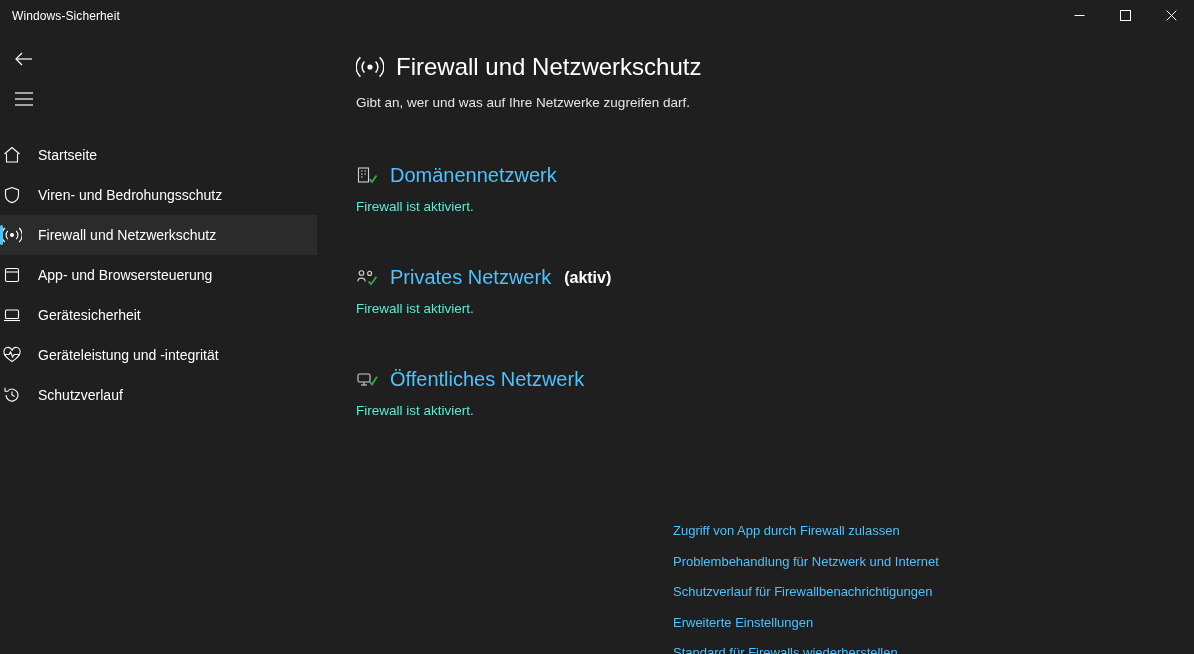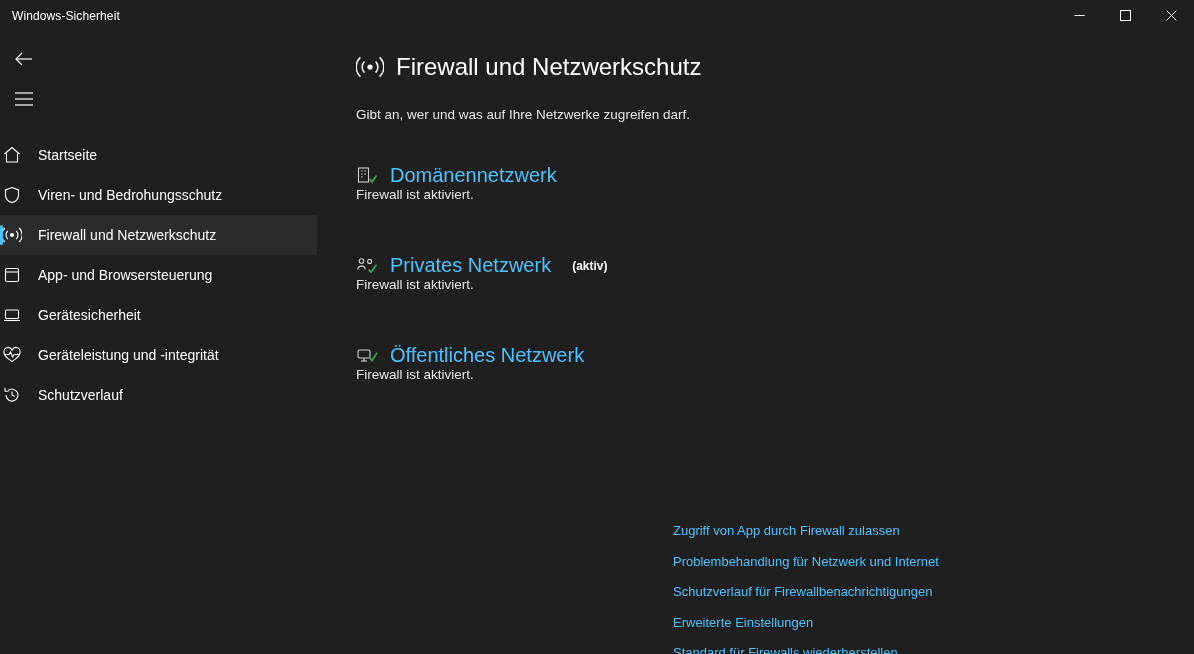--- a/index.html
+++ b/index.html
@@ -144,7 +144,7 @@
   .page-sub {
     position: absolute;
     left: 39px;
-    top: 76px;
+    top: 64px;
     font-size: 13.5px;
     color: #e6e6e6;
   }

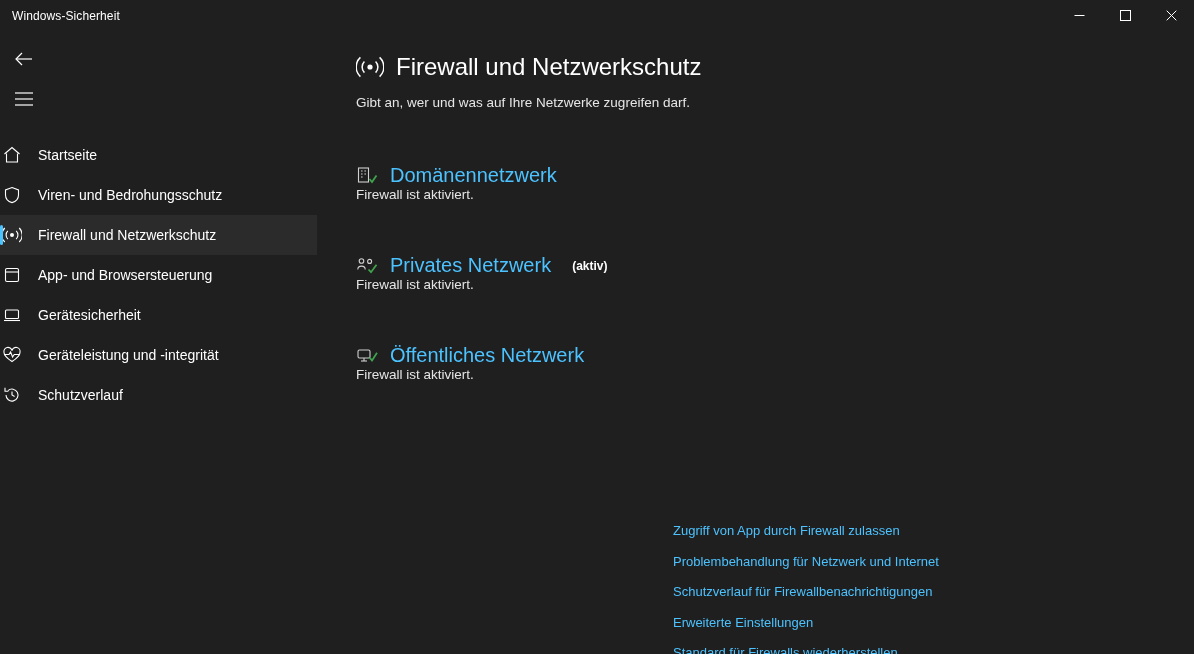--- a/index.html
+++ b/index.html
@@ -185,9 +185,9 @@
     margin-left: 21px;
   }
   .profile-status {
-    margin-top: 0;
+    margin-top: 12px;
     font-size: 13.5px;
-    color: #e5e5e5;
+    color: #5eead4;
   }
 
   .links {

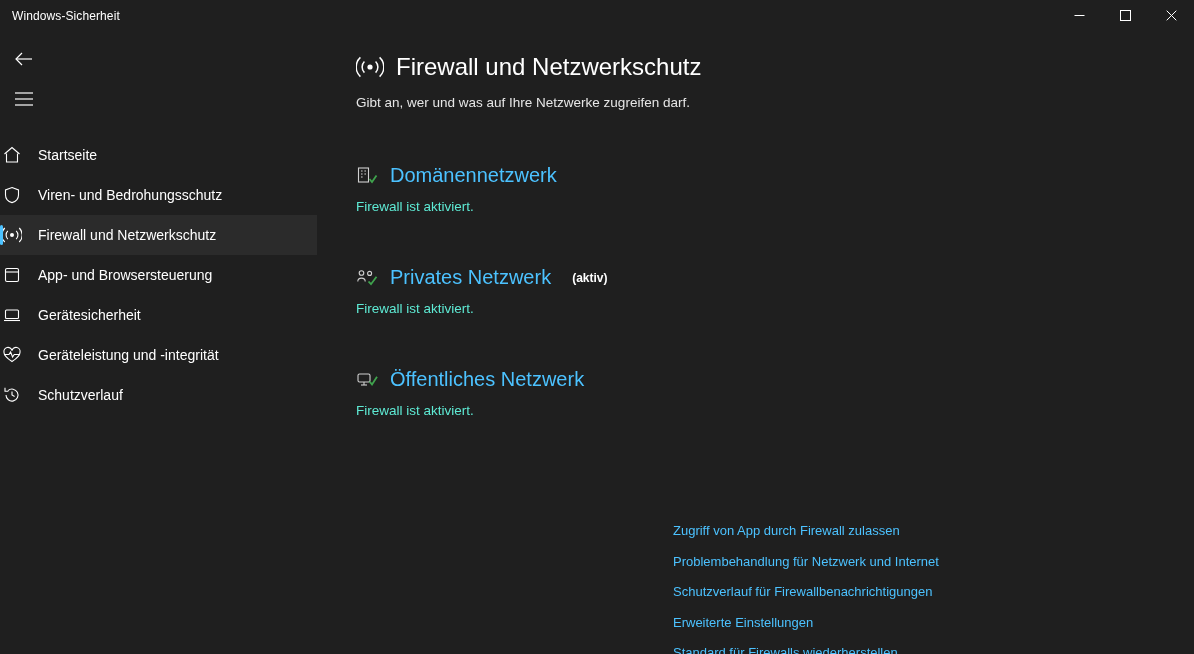--- a/index.html
+++ b/index.html
@@ -179,10 +179,10 @@
     text-decoration: none;
   }
   .profile-active {
-    font-size: 12px;
+    font-size: 16px;
     font-weight: bold;
     color: #ffffff;
-    margin-left: 21px;
+    margin-left: 13px;
   }
   .profile-status {
     margin-top: 12px;

